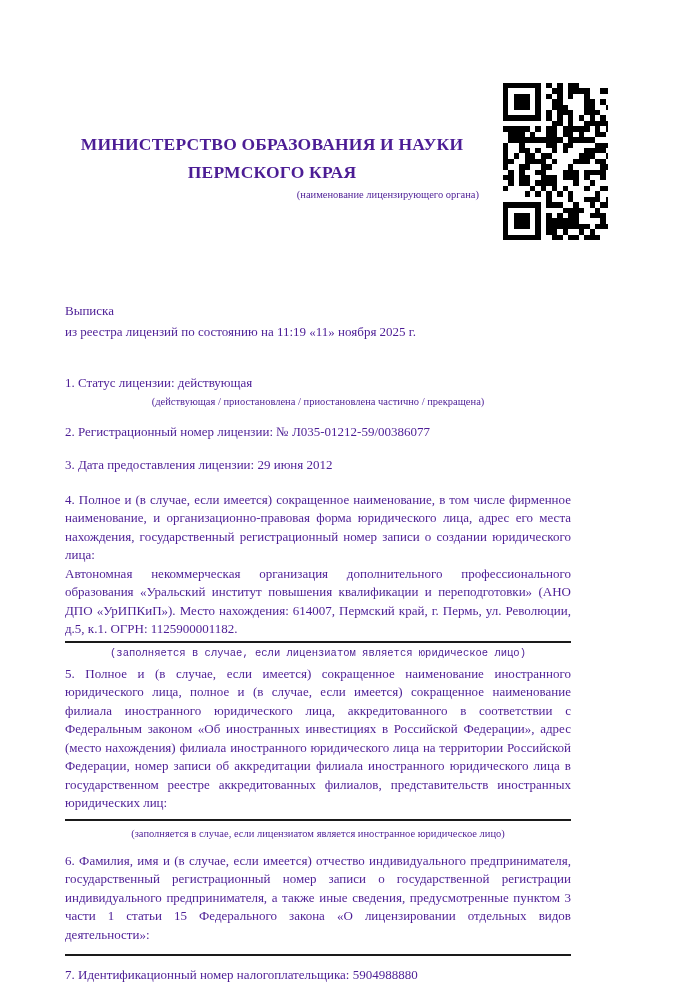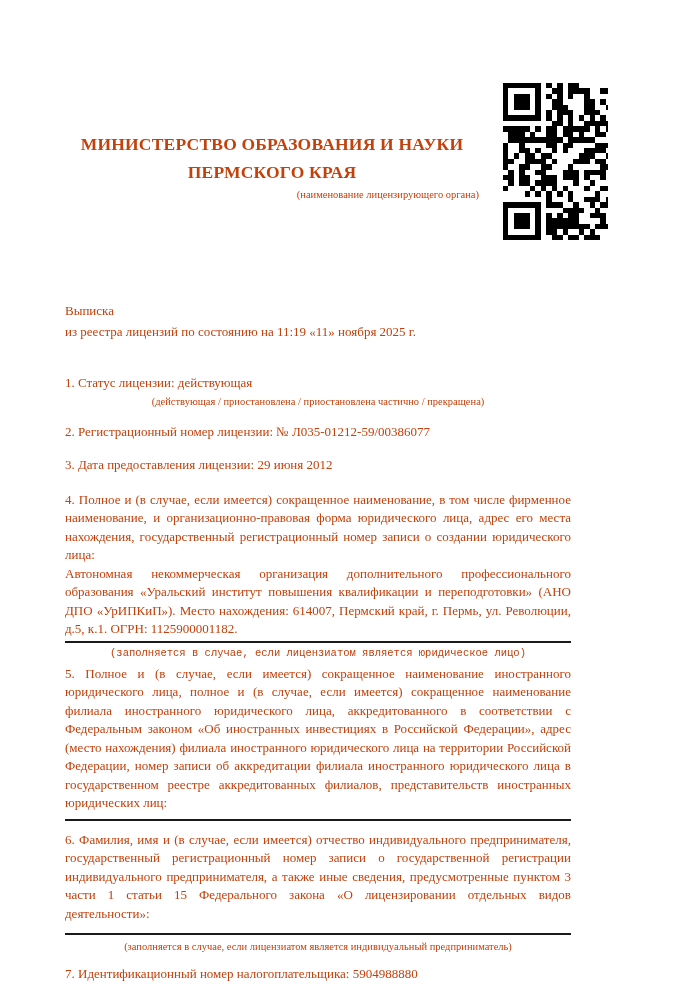--- a/index.html
+++ b/index.html
@@ -6,7 +6,7 @@
   .page{
     position:relative;
     width:608px;height:989px;
-    background:#ffffff;color:#c2410c;
+    background:#ffffff;color:#4c1d95;
     font-family:"Liberation Serif","DejaVu Serif",serif;
     font-size:13px;line-height:18.5px;
     overflow:hidden;

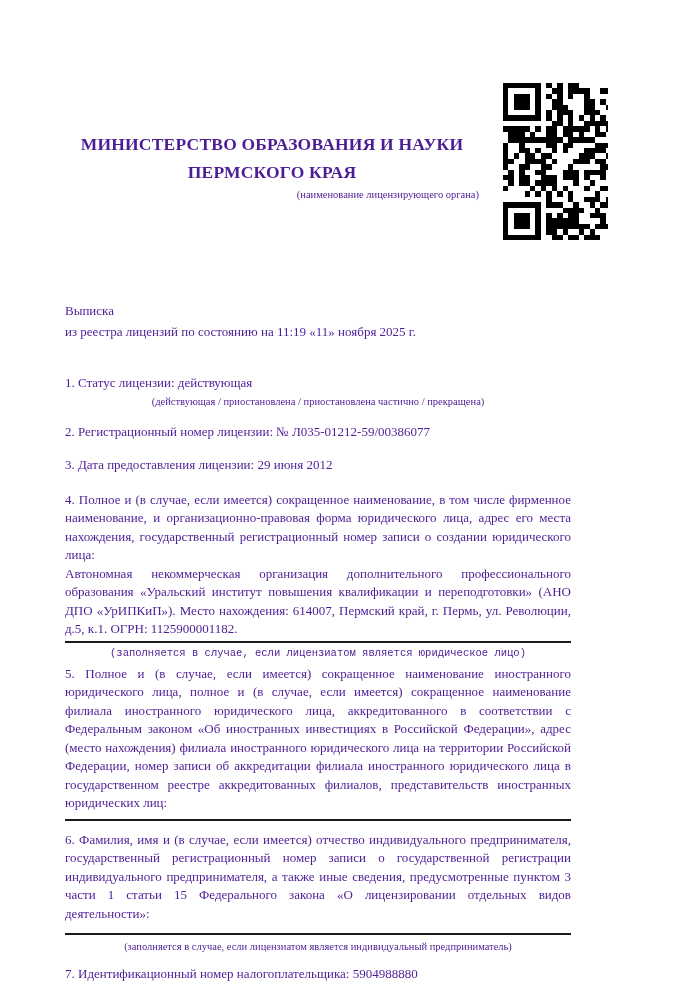--- a/index.html
+++ b/index.html
@@ -520,6 +520,7 @@
 
     <div class="section s5">5. Полное и (в случае, если имеется) сокращенное наименование иностранного юридического лица, полное и (в случае, если имеется) сокращенное наименование филиала иностранного юридического лица, аккредитованного в соответствии с Федеральным законом «Об иностранных инвестициях в Российской Федерации», адрес (место нахождения) филиала иностранного юридического лица на территории Российской Федерации, номер записи об аккредитации филиала иностранного юридического лица в государственном реестре аккредитованных филиалов, представительств иностранных юридических лиц:</div>
     <div class="rule r5"></div>
+    <div class="note n5">(заполняется в случае, если лицензиатом является иностранное юридическое лицо)</div>
 
     <div class="section s6">6. Фамилия, имя и (в случае, если имеется) отчество индивидуального предпринимателя, государственный регистрационный номер записи о государственной регистрации индивидуального предпринимателя, а также иные сведения, предусмотренные пунктом 3 части 1 статьи 15 Федерального закона «О лицензировании отдельных видов деятельности»:</div>
     <div class="rule r6"></div>

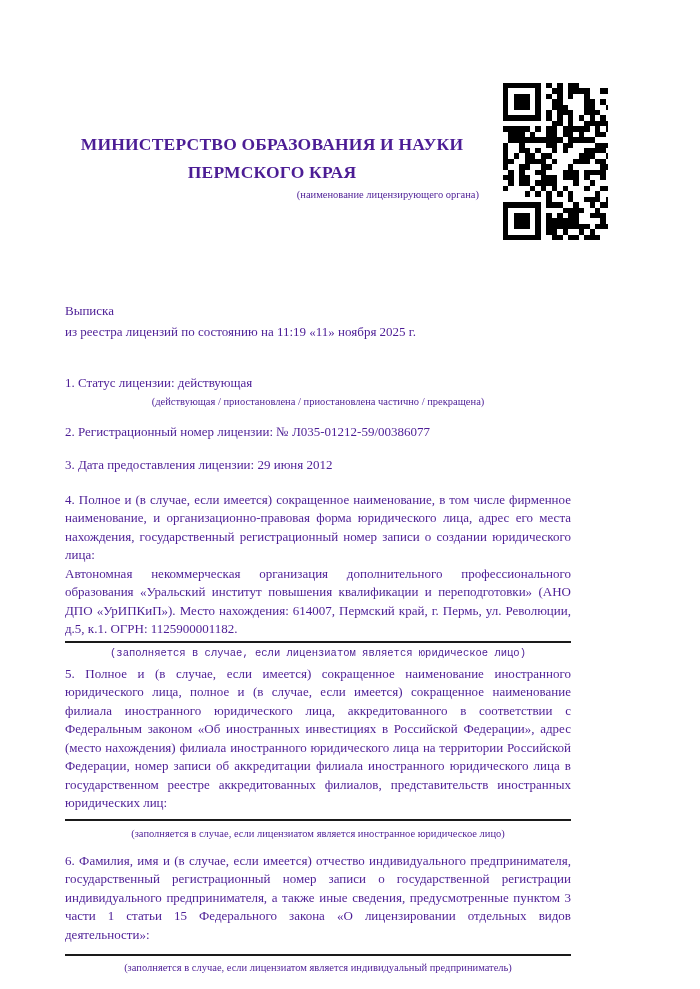--- a/index.html
+++ b/index.html
@@ -524,7 +524,6 @@
 
     <div class="section s6">6. Фамилия, имя и (в случае, если имеется) отчество индивидуального предпринимателя, государственный регистрационный номер записи о государственной регистрации индивидуального предпринимателя, а также иные сведения, предусмотренные пунктом 3 части 1 статьи 15 Федерального закона «О лицензировании отдельных видов деятельности»:</div>
     <div class="rule r6"></div>
-    <div class="note n6">(заполняется в случае, если лицензиатом является индивидуальный предприниматель)</div>
 
     <div class="section plain s7">7. Идентификационный номер налогоплательщика: 5904988880</div>
 

